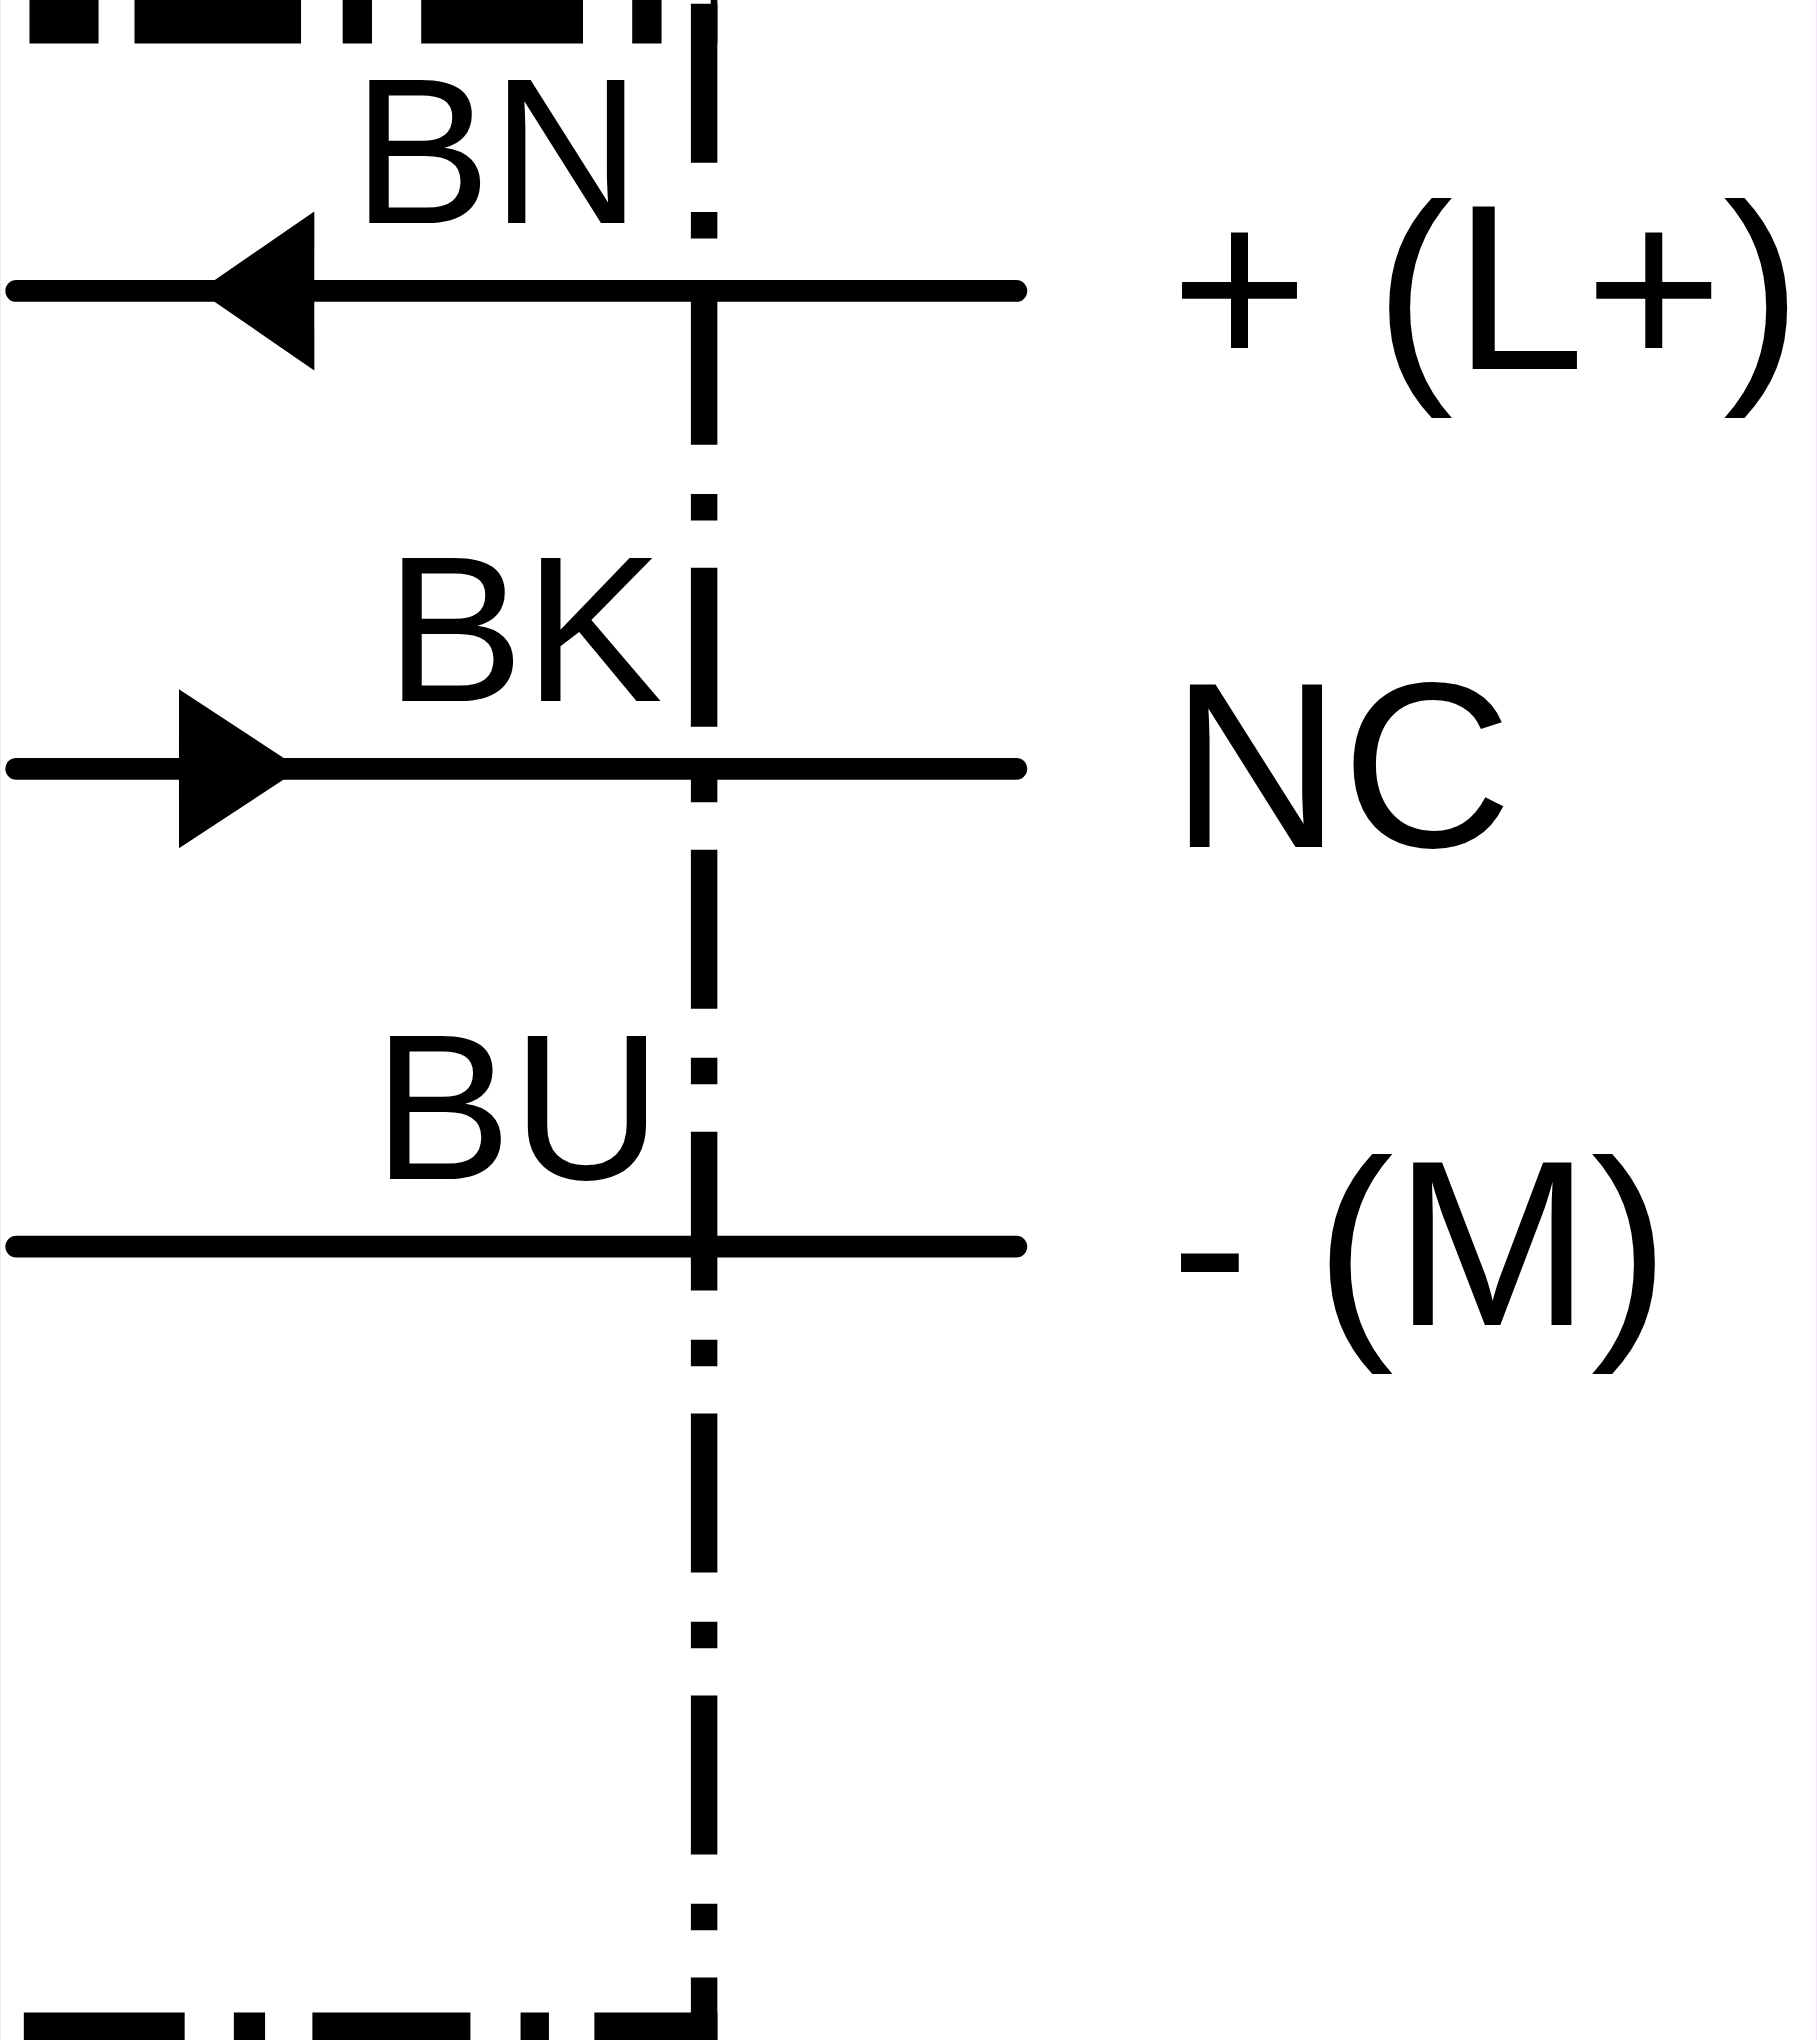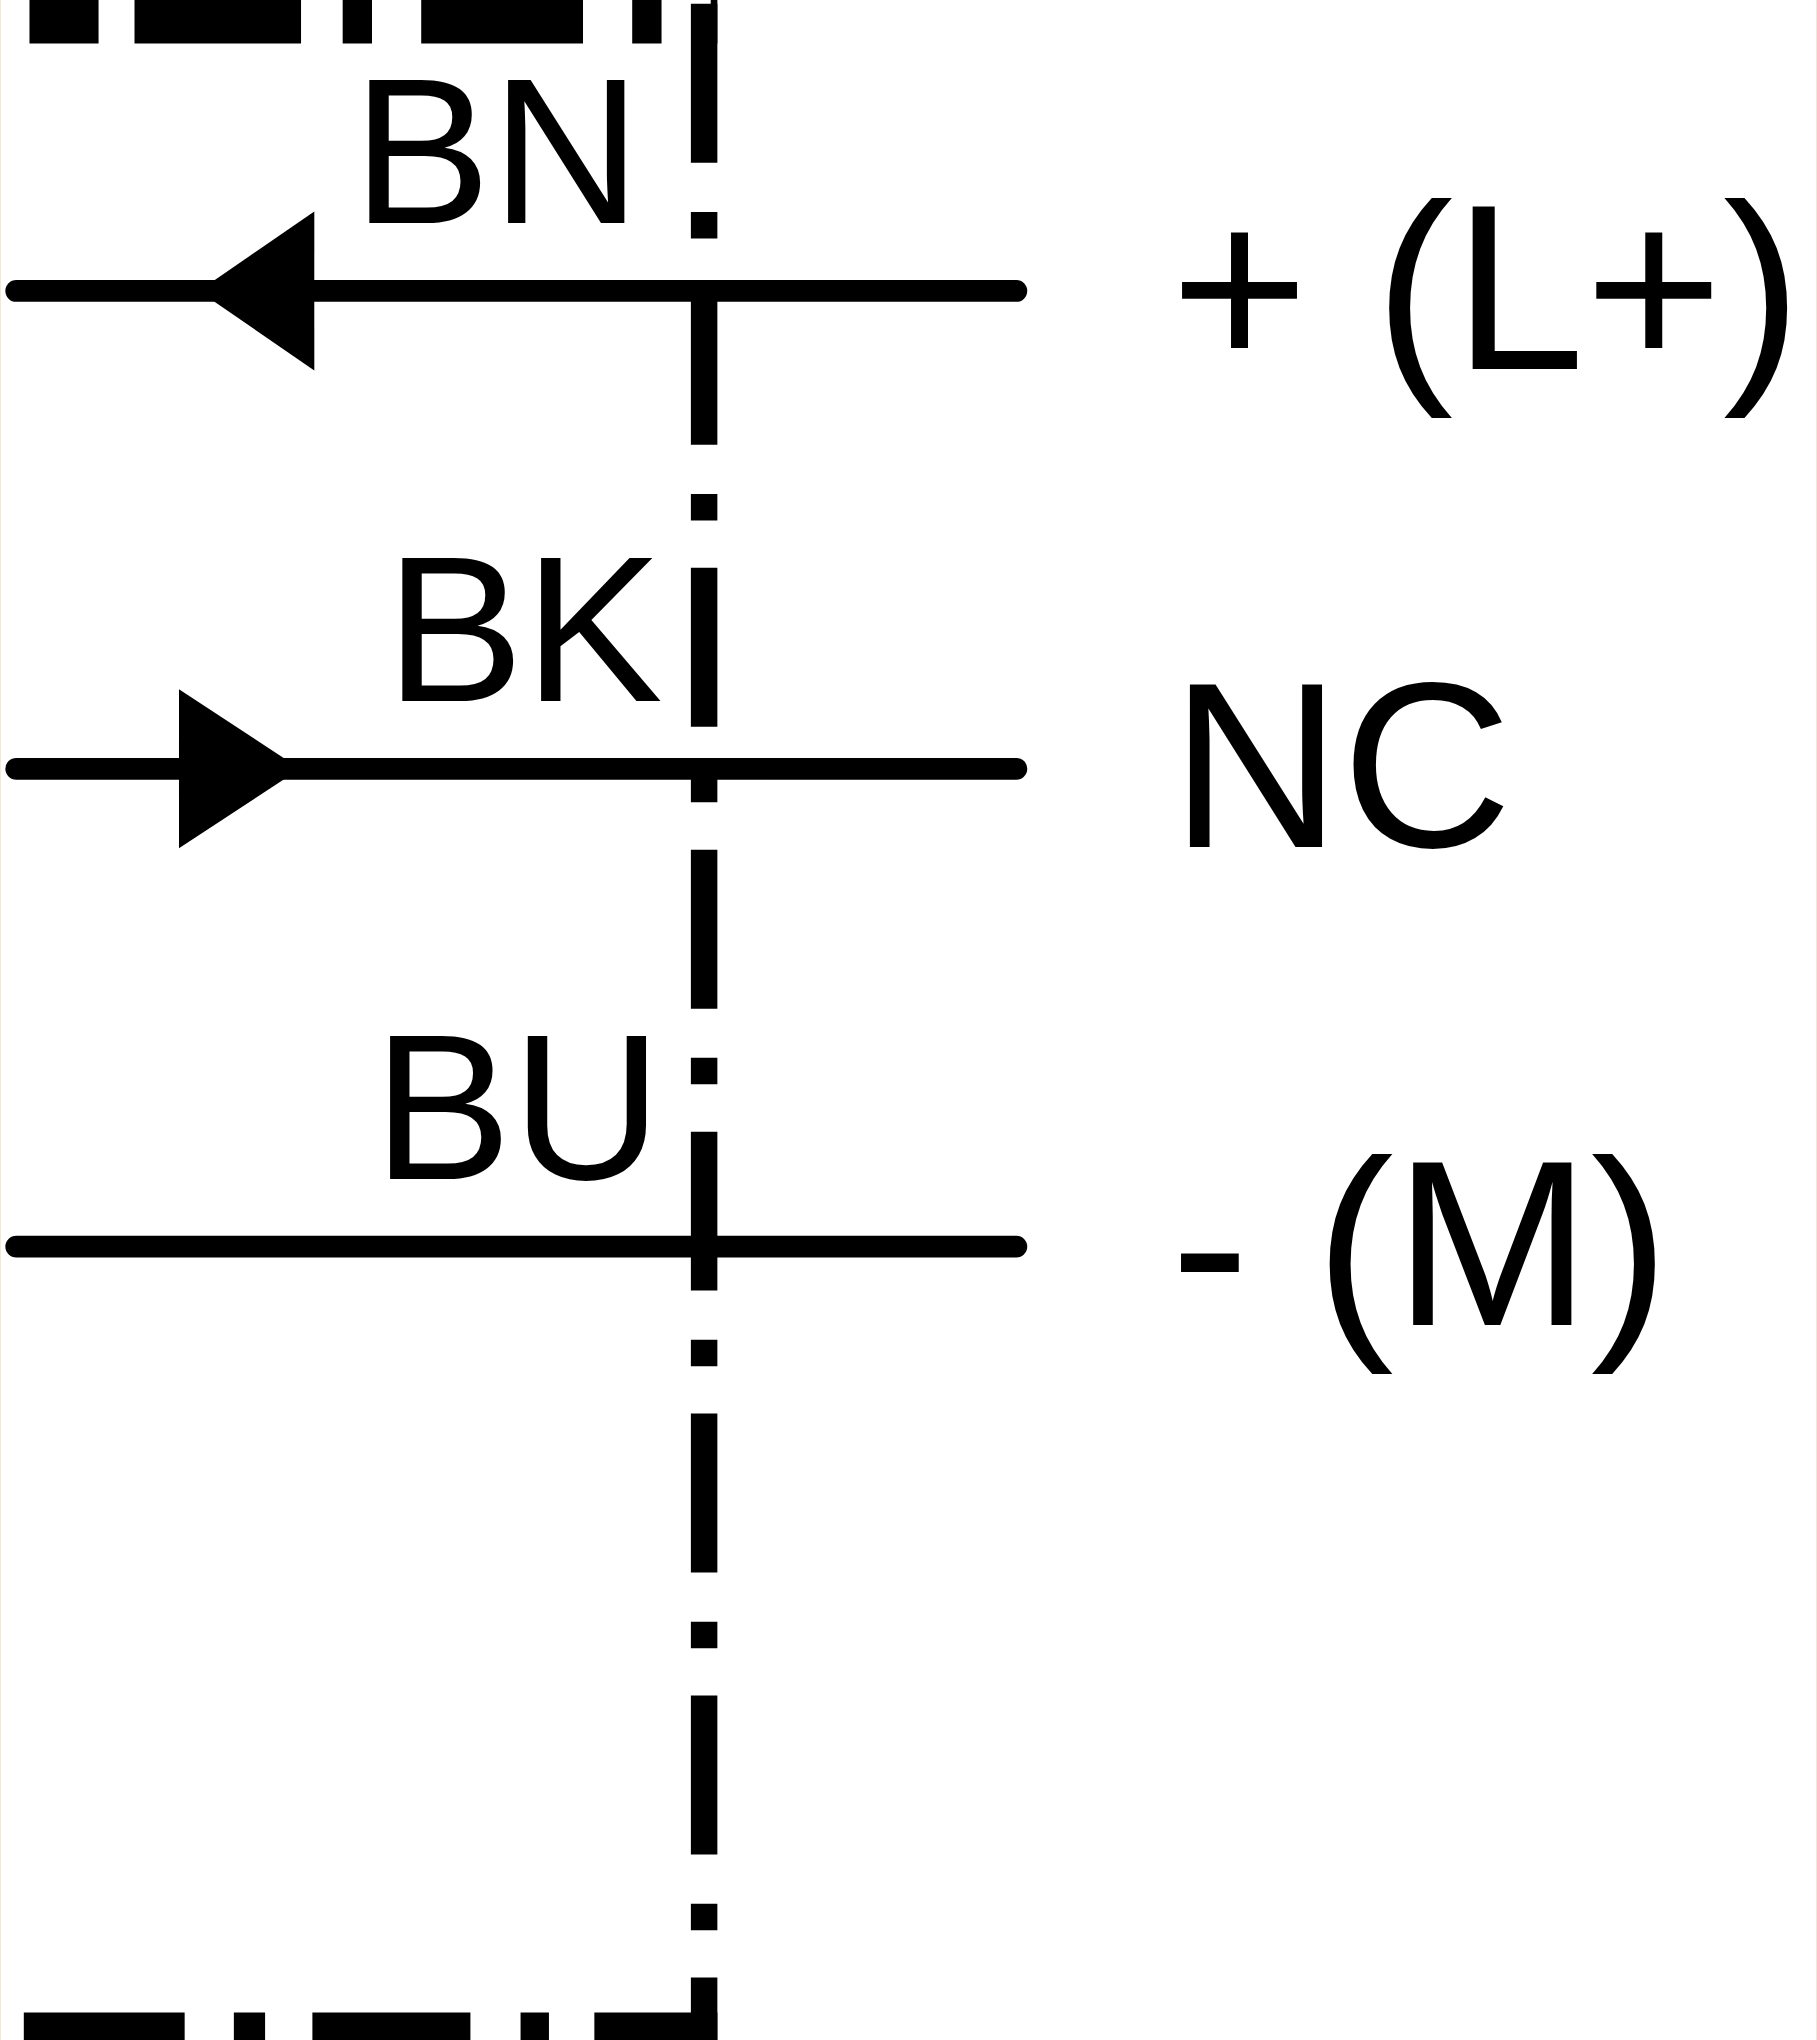--- a/index.html
+++ b/index.html
@@ -11,7 +11,7 @@
       position: relative;
       width: 1817px;
       height: 2040px;
-      background: #a16207;
+      background: #d946ef;
       overflow: hidden;
     }
     svg.diagram {

